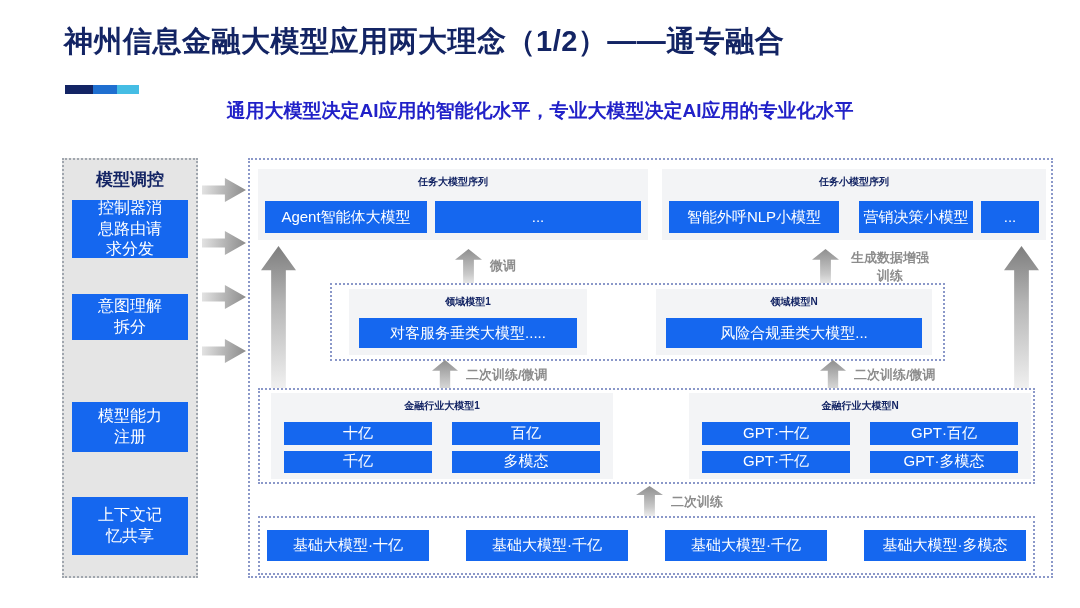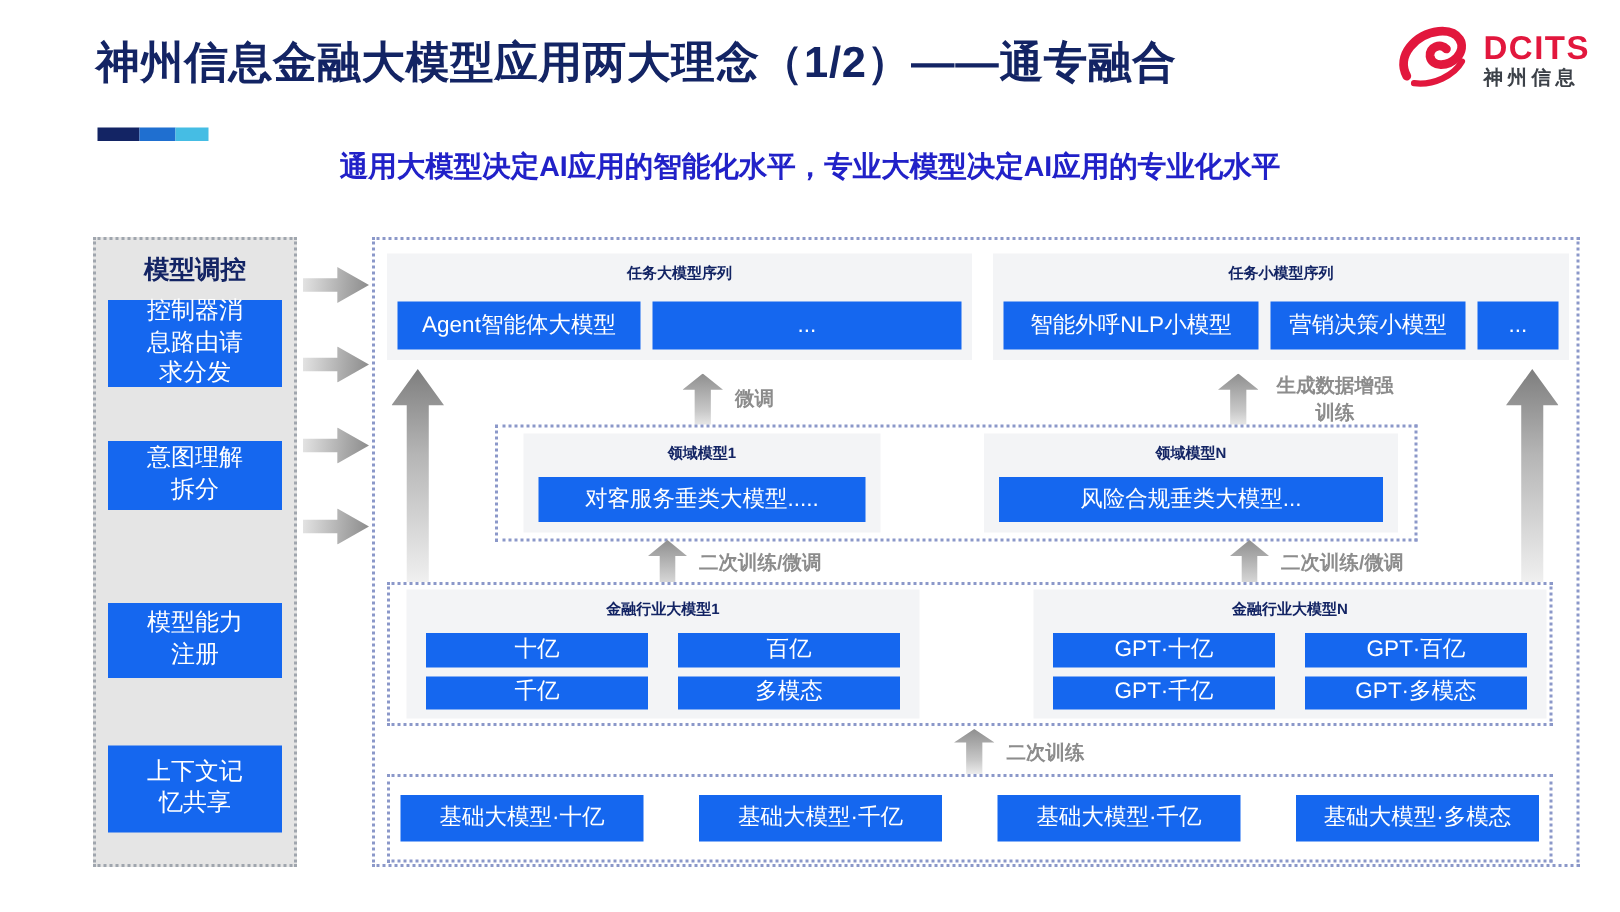--- a/index.html
+++ b/index.html
@@ -81,20 +81,6 @@
     <i class="s1"></i>
     <i class="s2"></i>
     <i class="s3"></i>
-  </div>
-  <div class="logo">
-    <span>
-      <svg width="54" height="46" viewBox="0 0 64 52">
-        <g transform="rotate(-16 32 26)" fill="none" stroke="#e2173d" stroke-linecap="round">
-          <path d="M8 36 C4 18 24 6 42 9 C58 12 61 26 50 33 C41 38 29 35 30 26 C31 19 41 18 44 24" stroke-width="7"></path>
-          <path d="M12 43 C26 49 44 46 53 37" stroke-width="5"></path>
-        </g>
-      </svg>
-    </span>
-    <span class="logo-txt">
-      <span class="logo-en">DCITS</span>
-      <span class="logo-cn">神州信息</span>
-    </span>
   </div>
   <div class="subtitle">通用大模型决定AI应用的智能化水平，专业大模型决定AI应用的专业化水平</div>
 

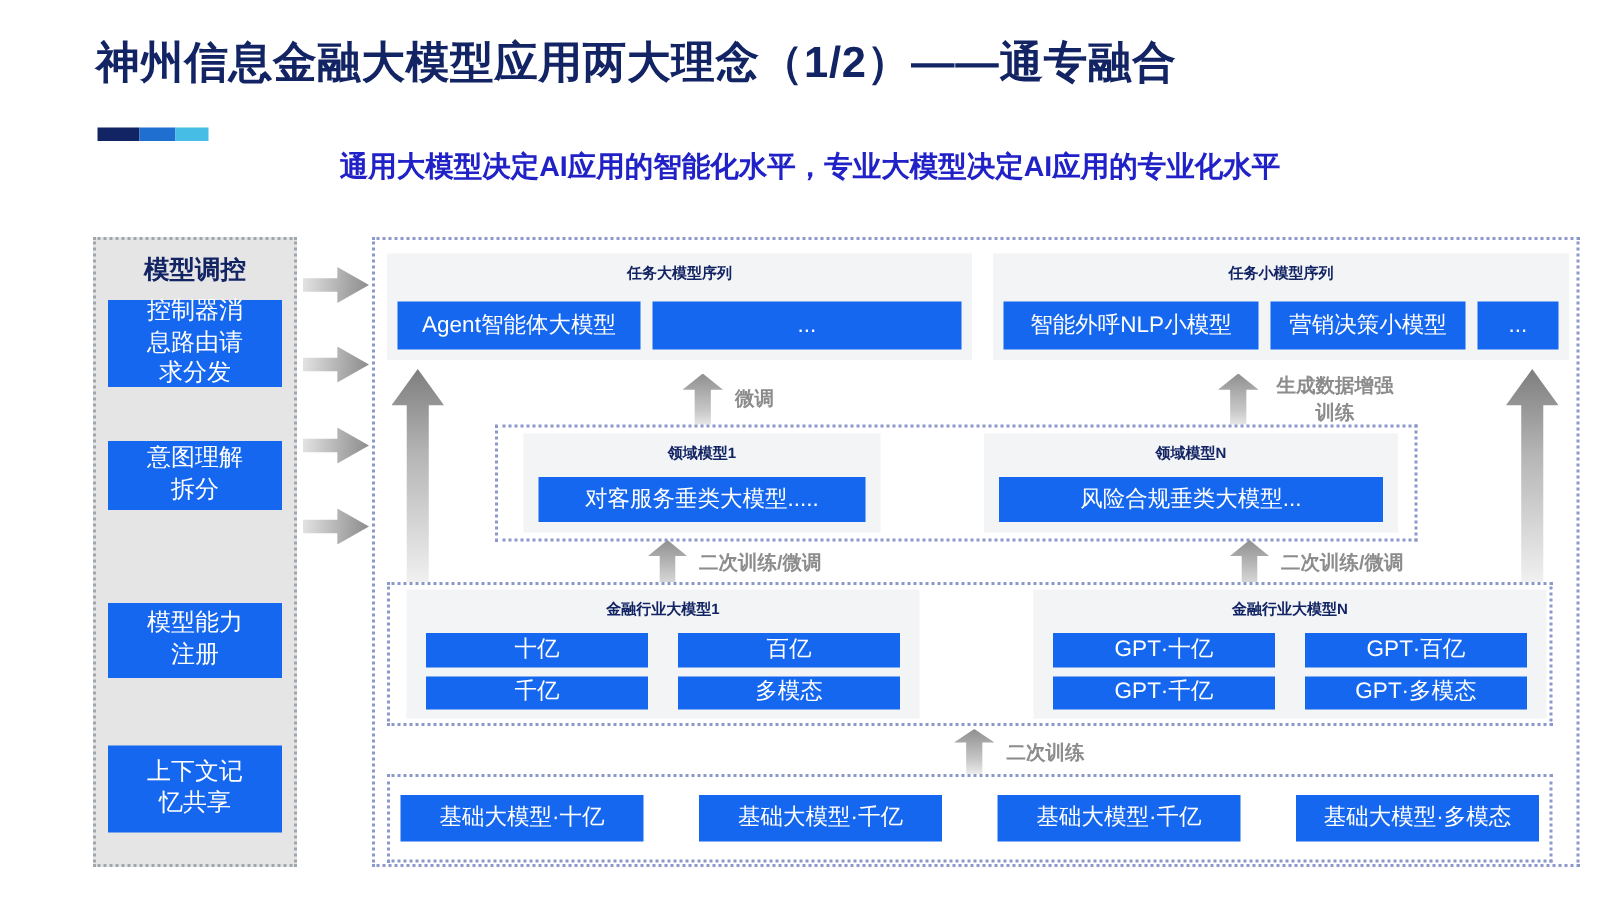--- a/index.html
+++ b/index.html
@@ -53,7 +53,7 @@
   .grp-btns{position:absolute;left:7px;right:7px;bottom:7px;display:flex;gap:8px;}
   .grp-btns .btn{height:32px;}
   .w-agent{width:162px;}.w-gongwen{width:128px;}
-  .w-nlp{width:170px;}.w-yingxiao{width:130px;}
+  .w-nlp{width:170px;}.w-yingxiao{width:114px;margin-left:12px;}
   .w-fill{flex:1;}
   
   .domain-box{left:330px;top:283px;width:615px;height:78px;}

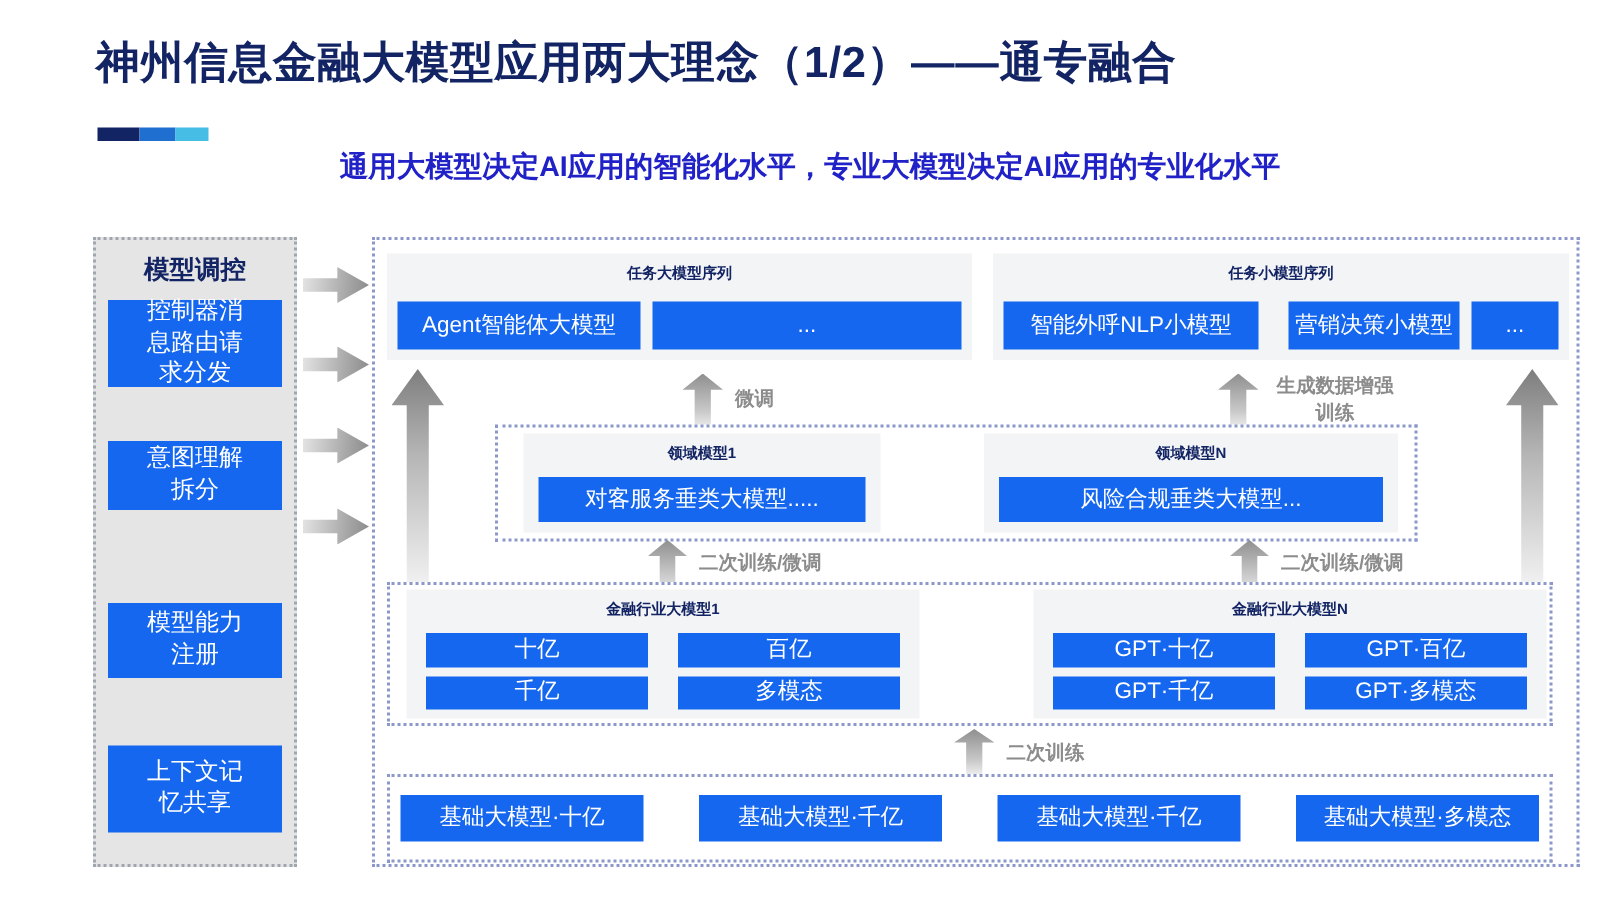--- a/index.html
+++ b/index.html
@@ -120,7 +120,7 @@
   <div class="arrow-up-sm" style="left:455px;top:249px;"></div>
   <div class="arrow-label" style="left:490px;top:257px;">微调</div>
   <div class="arrow-up-sm" style="left:812px;top:249px;"></div>
-  <div class="arrow-label" style="left:845px;top:249px;width:90px;text-align:center;white-space:normal;line-height:1.35;font-family:Liberation Mono, monospace;">
+  <div class="arrow-label" style="left:845px;top:249px;width:90px;text-align:center;white-space:normal;line-height:1.35;">
     <span style="display:block;">生成数据增强</span>
     <span style="display:block;">训练</span>
   </div>

